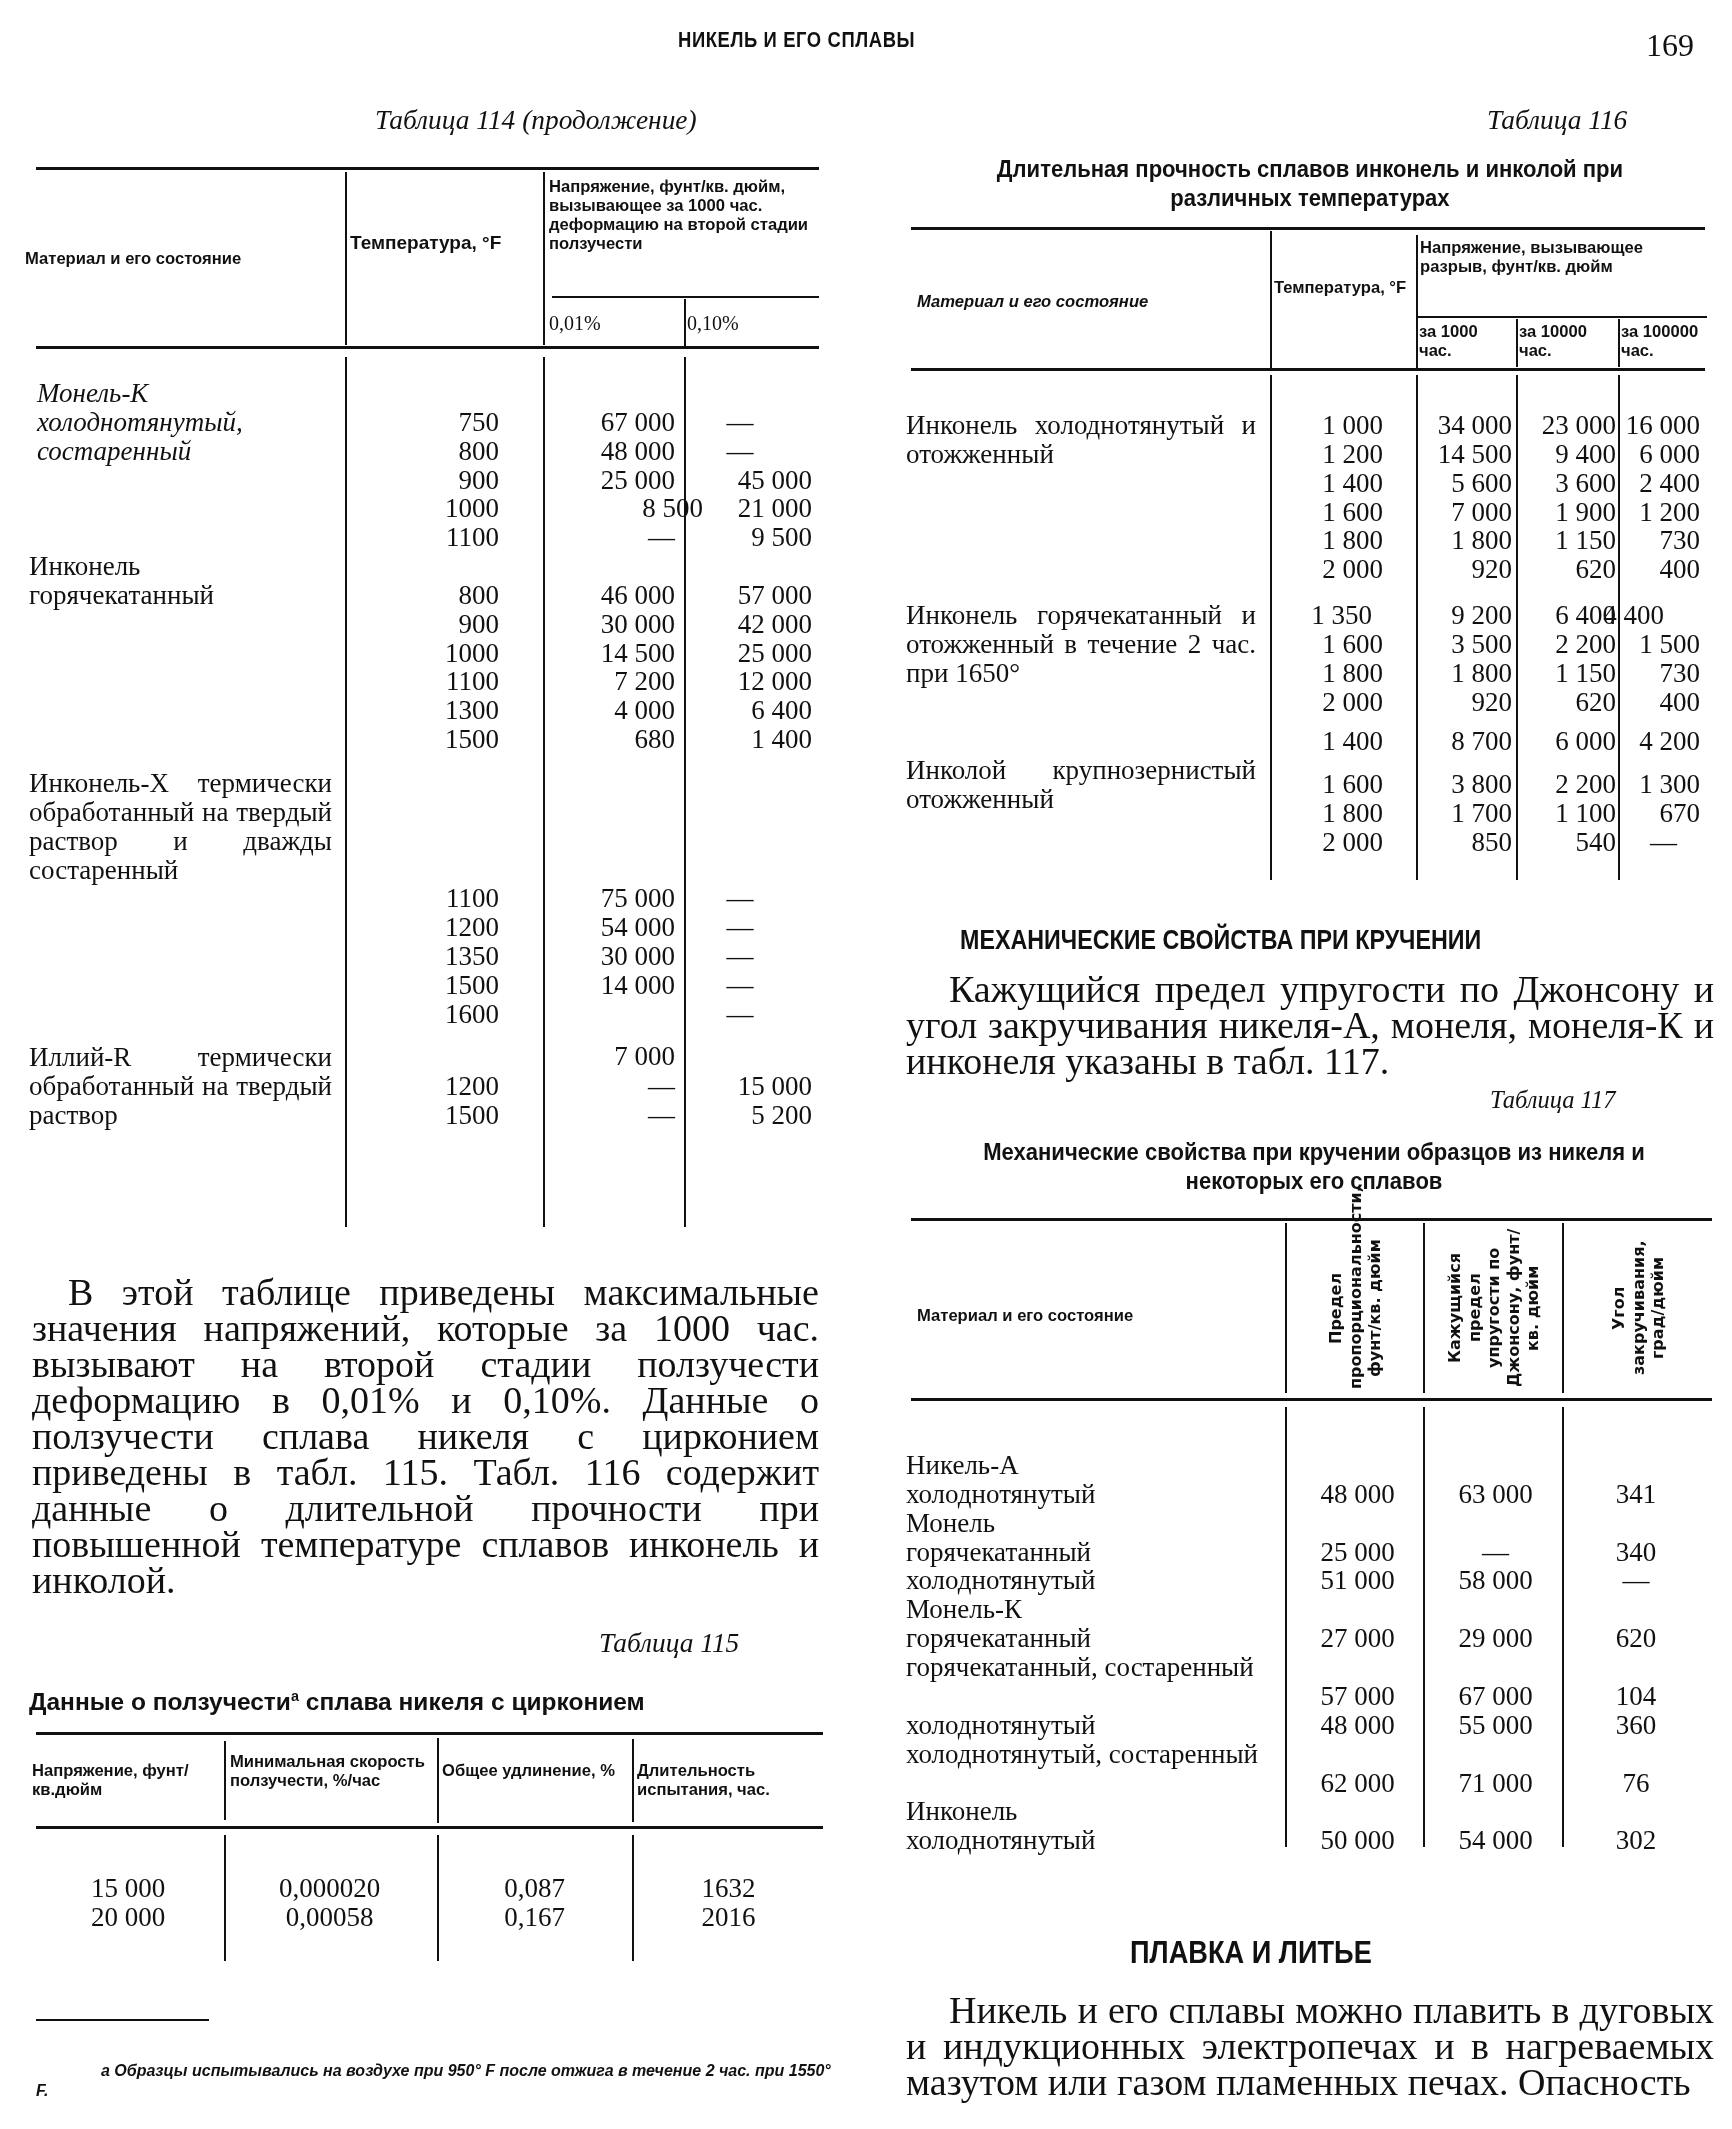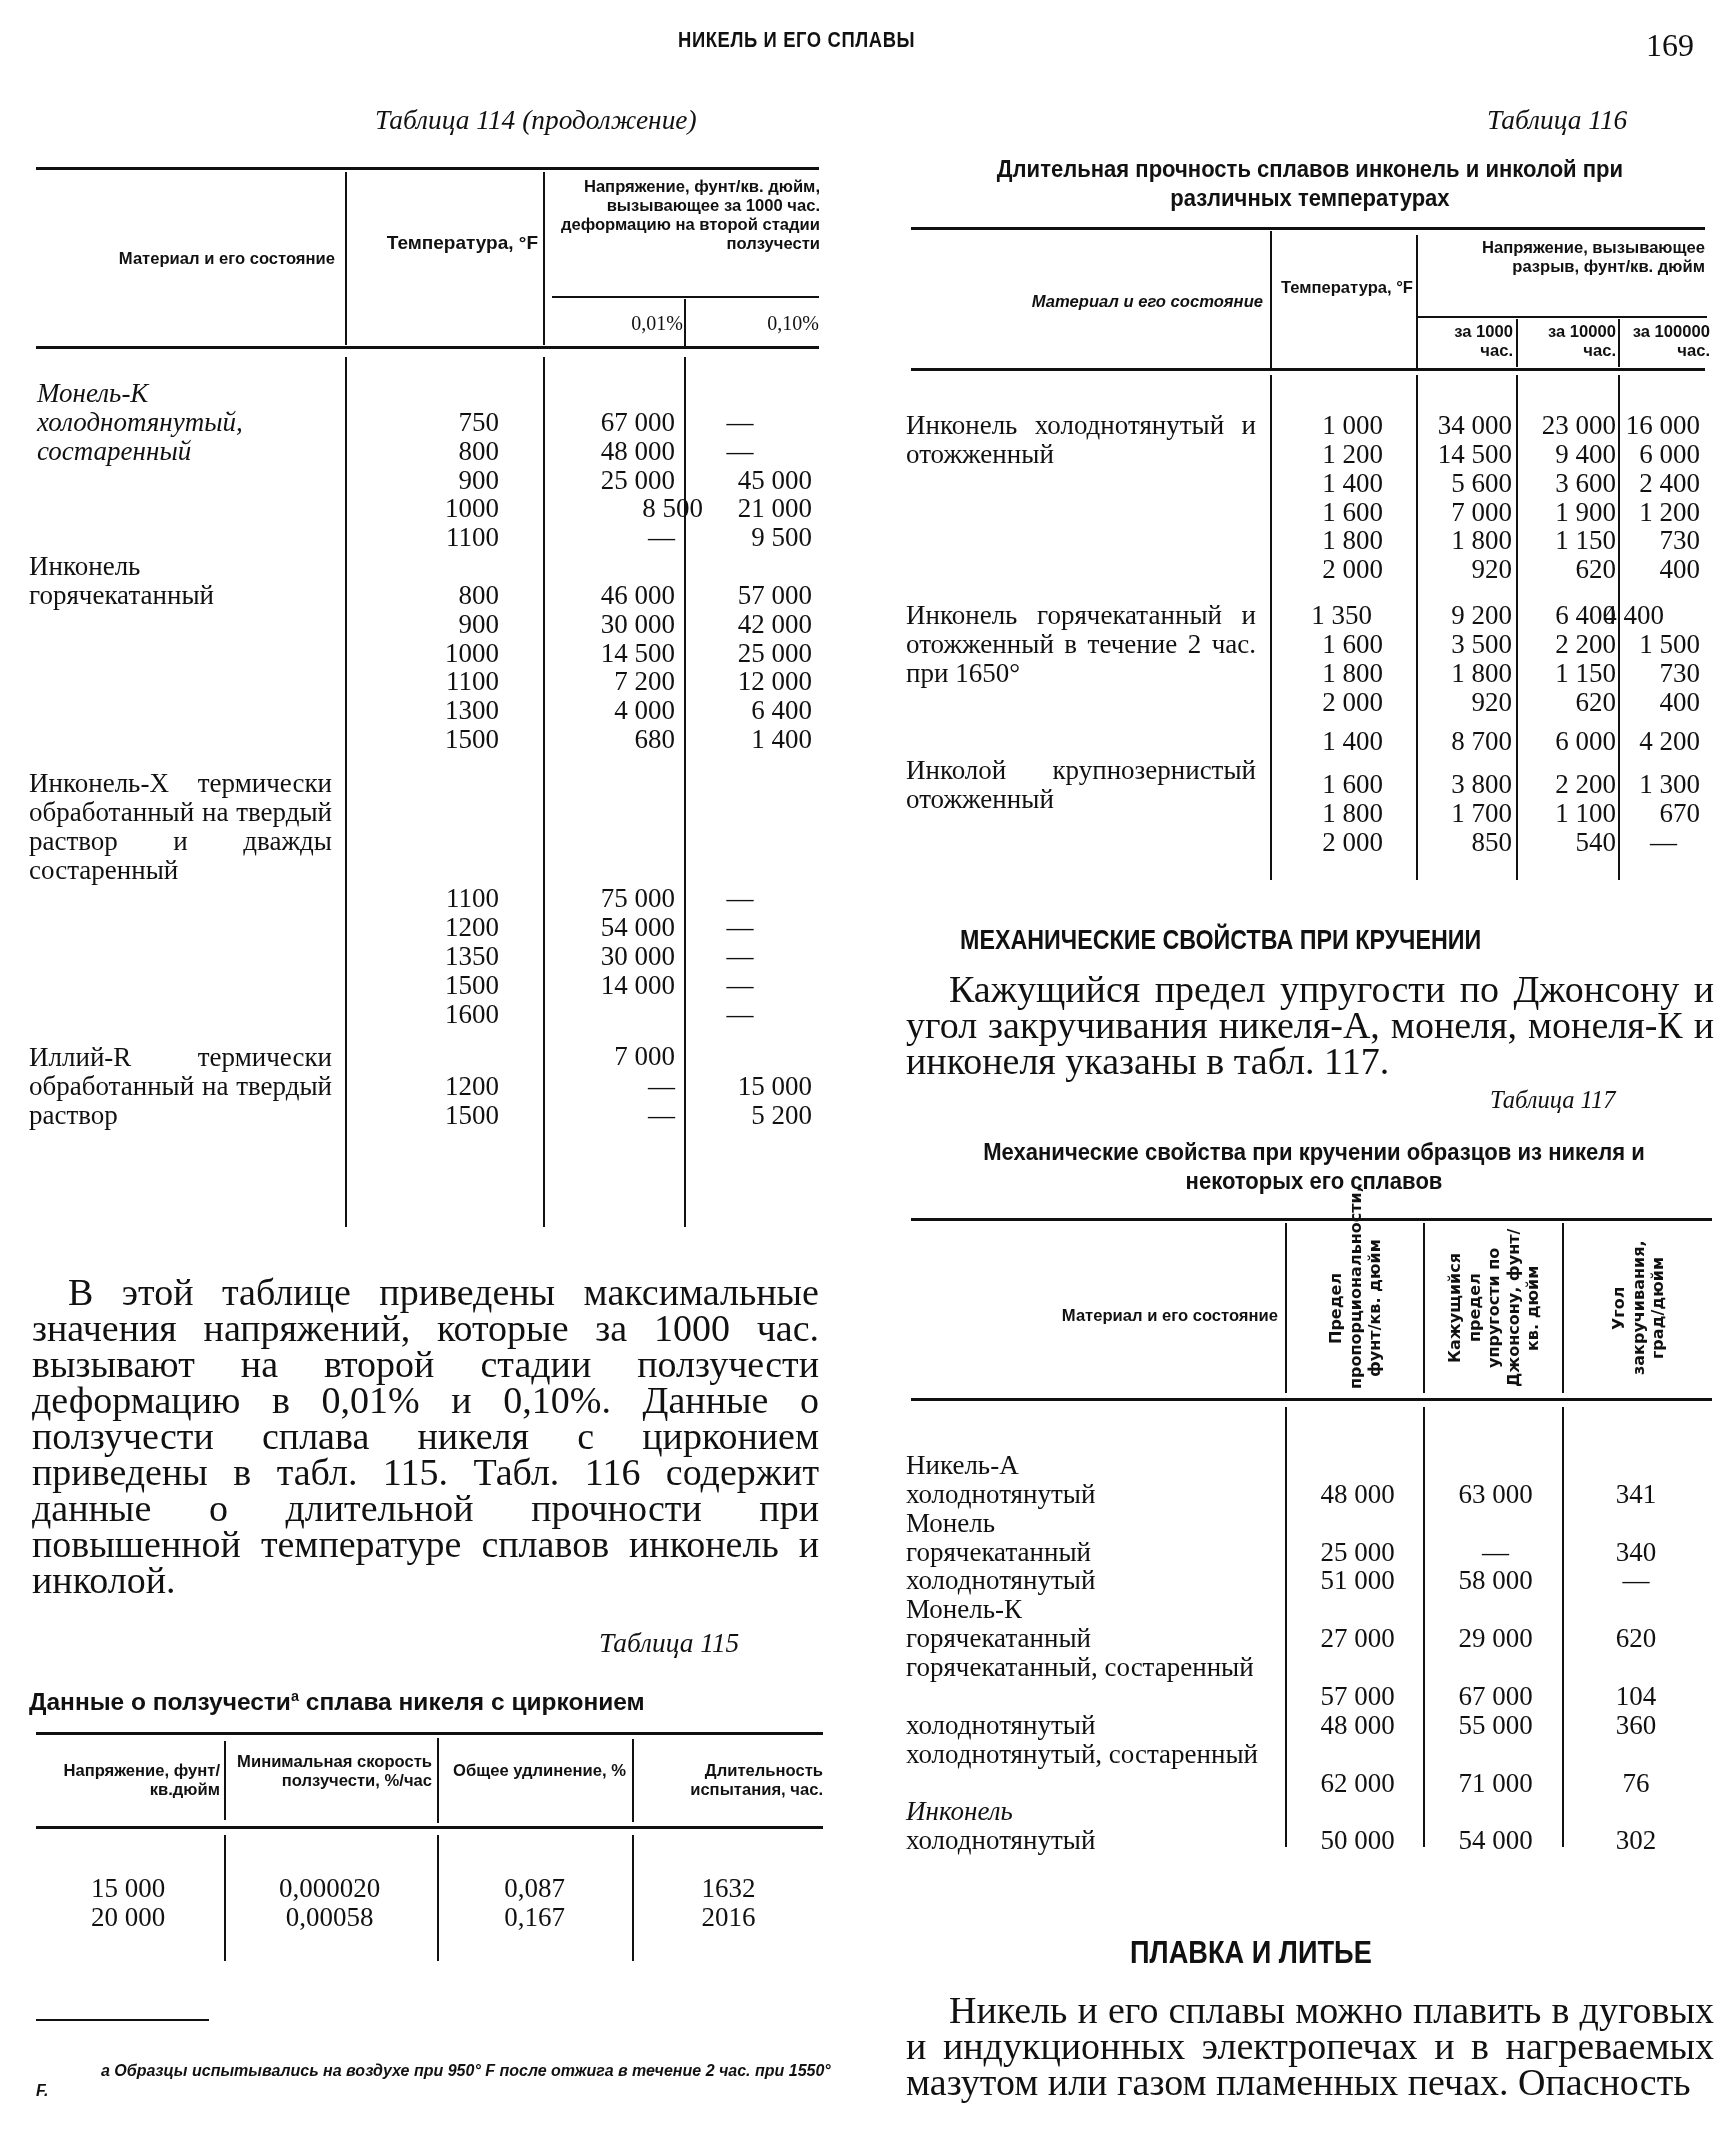--- a/index.html
+++ b/index.html
@@ -15,7 +15,7 @@
   .heavy{border-top:3.6px solid #111;}
   .vline{border-left:2.2px solid #111;}
   .hd{font-family:"Liberation Sans","DejaVu Sans",sans-serif;font-weight:bold;font-size:16.6px;
-      text-align:right;line-height:19px;}
+      text-align:left;line-height:19px;}
   .cell{font-size:27px;line-height:29px;}
   .num{text-align:right;font-size:27px;line-height:29px;}
   .para{font-size:38px;line-height:36px;text-align:justify;}

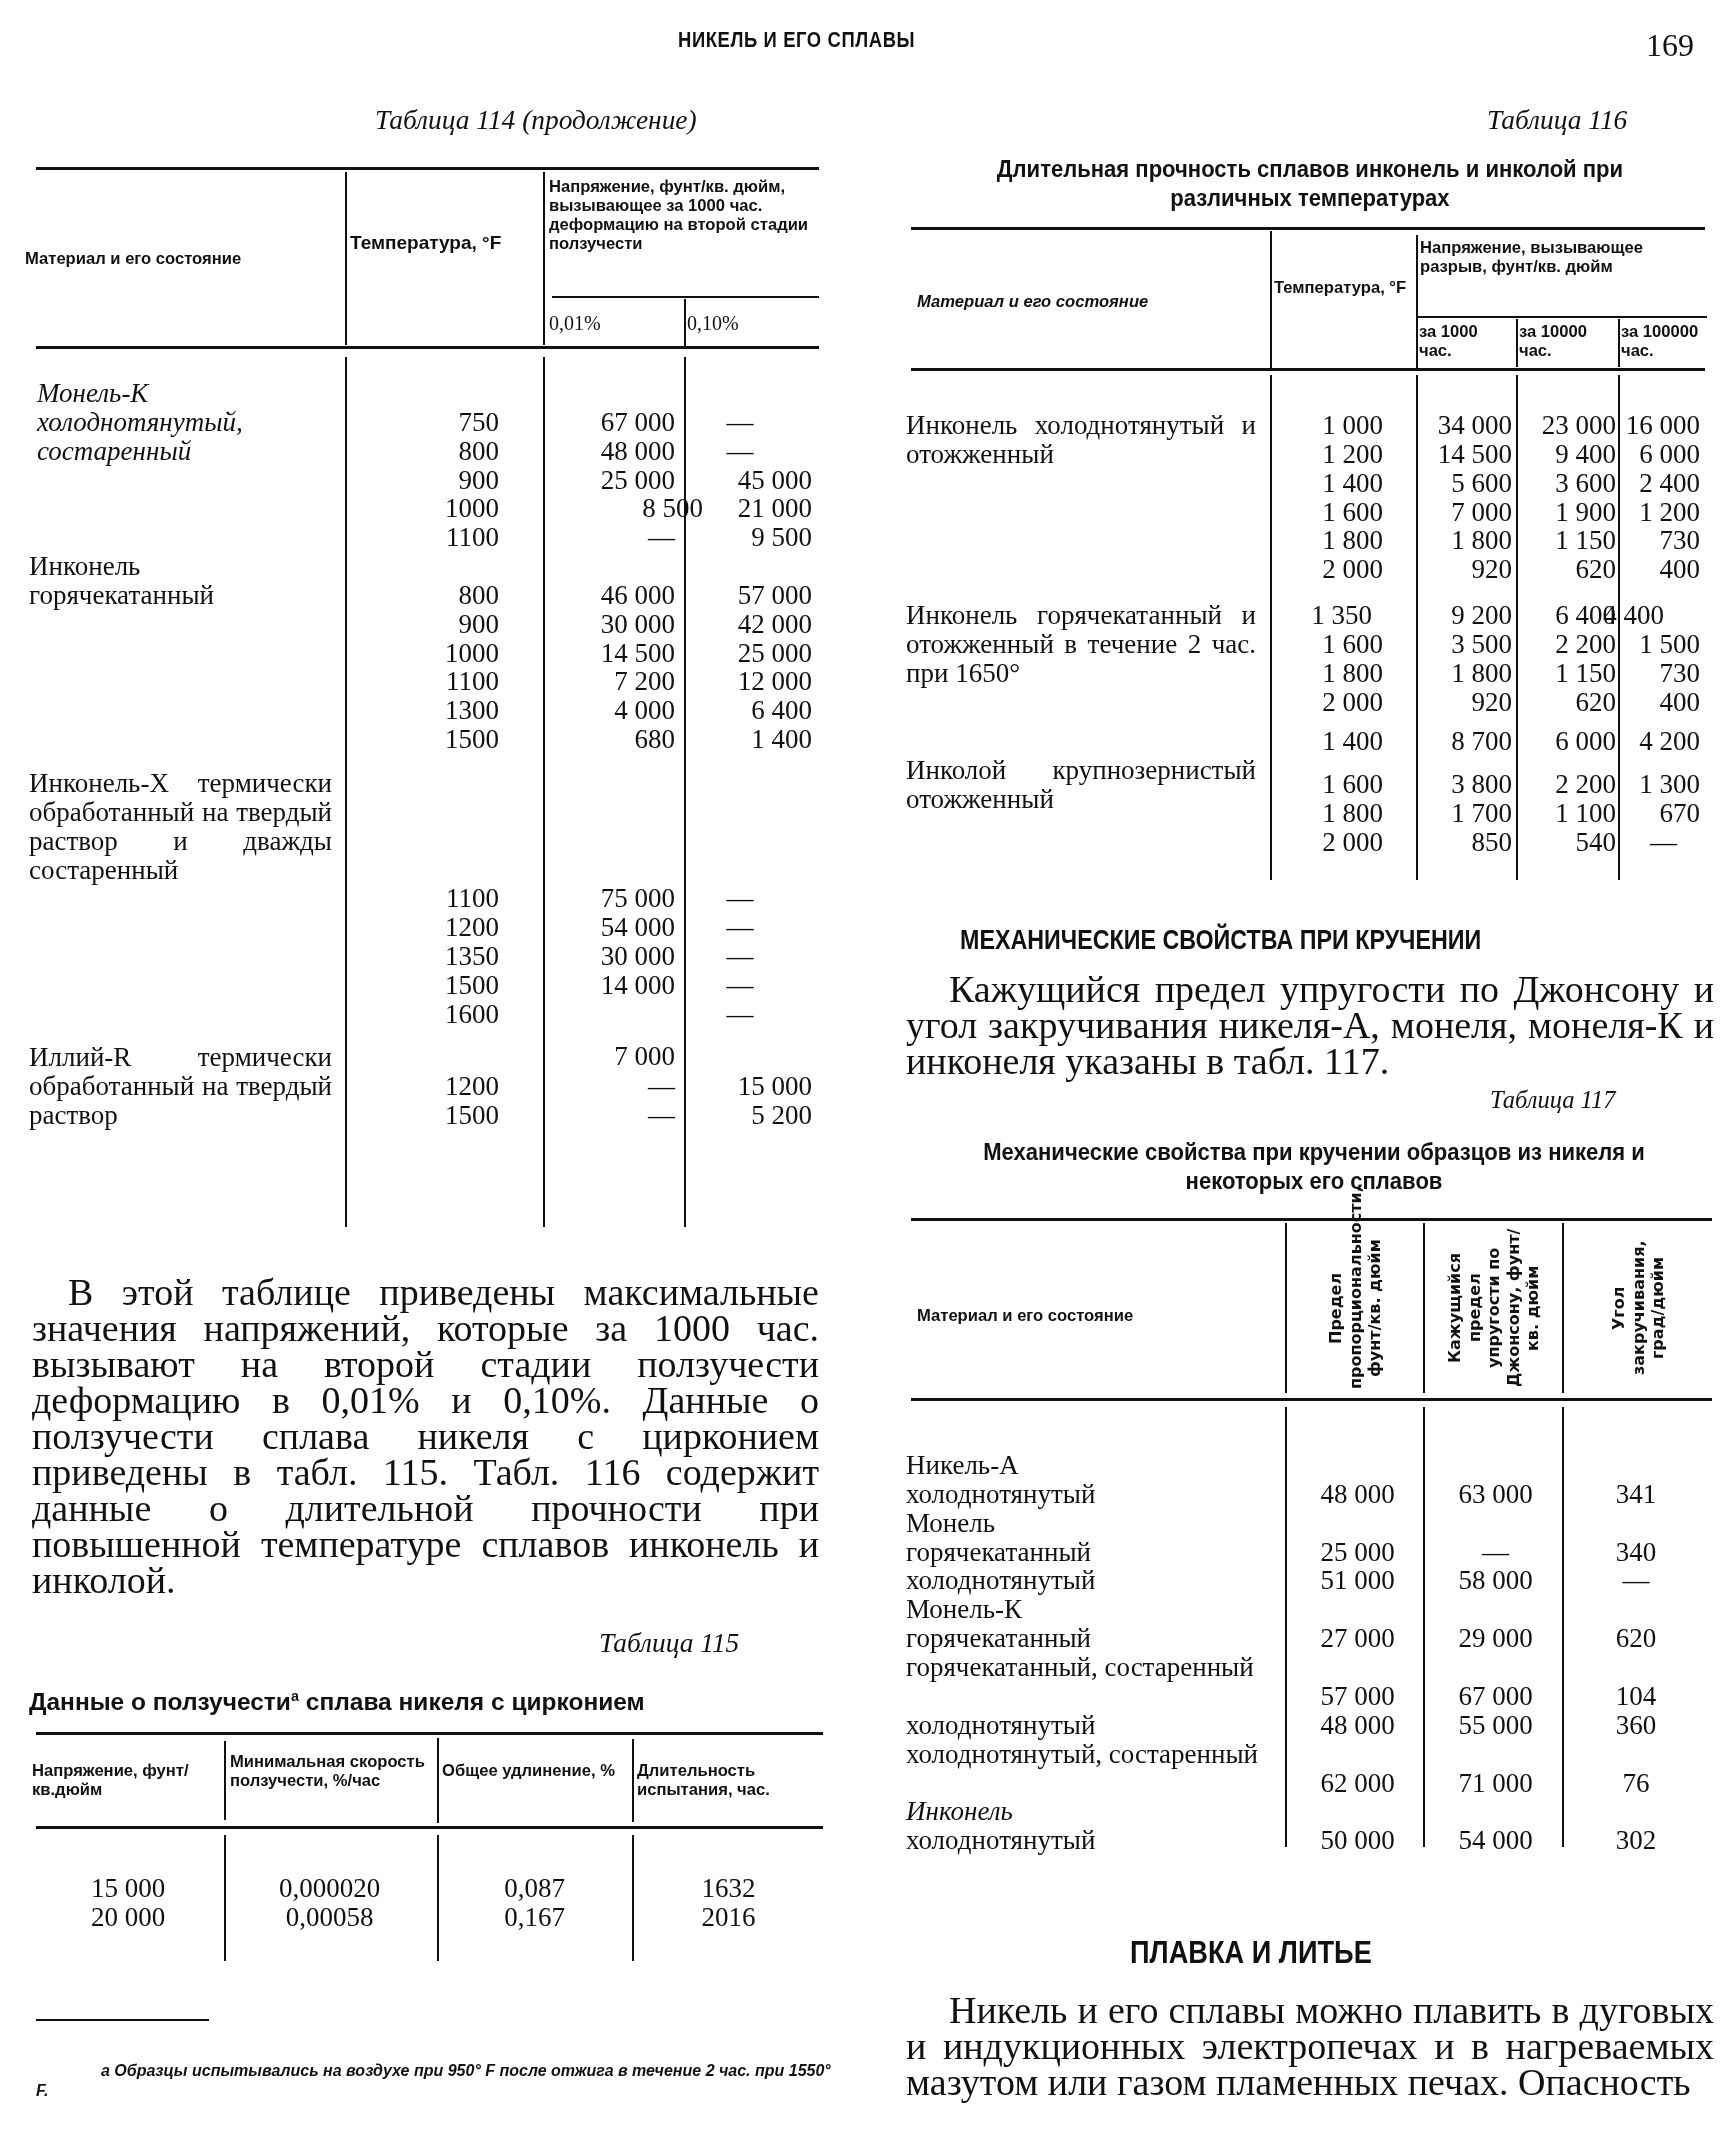--- a/index.html
+++ b/index.html
@@ -374,7 +374,7 @@
       <div class="cell" style="position: absolute; left: 658px; top: 29px; width: 144px; text-align: center;">76</div>
     </div>
     <div style="position: absolute; left: 0px; top: 346px; width: 808px;">
-      <div class="cell" style="position: absolute; left: 0px; top: 0px; width: 361px; font-style: italic;">Инконель</div>
+      <div class="cell" style="position: absolute; left: 0px; top: 0px; width: 361px;">Инконель</div>
       <div class="cell" style="position: absolute; left: 0px; top: 29px; width: 361px; text-align: justify; text-align-last: left;">холоднотянутый</div>
       <div class="cell" style="position: absolute; left: 383px; top: 29px; width: 137px; text-align: center;">50 000</div>
       <div class="cell" style="position: absolute; left: 521px; top: 29px; width: 137px; text-align: center;">54 000</div>

